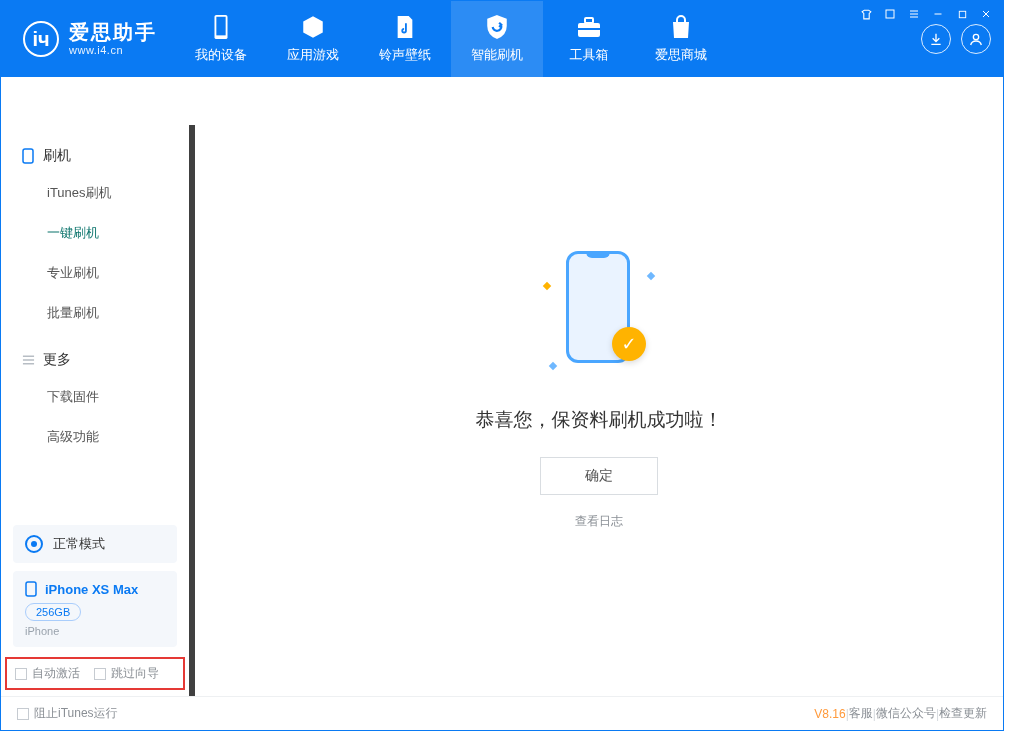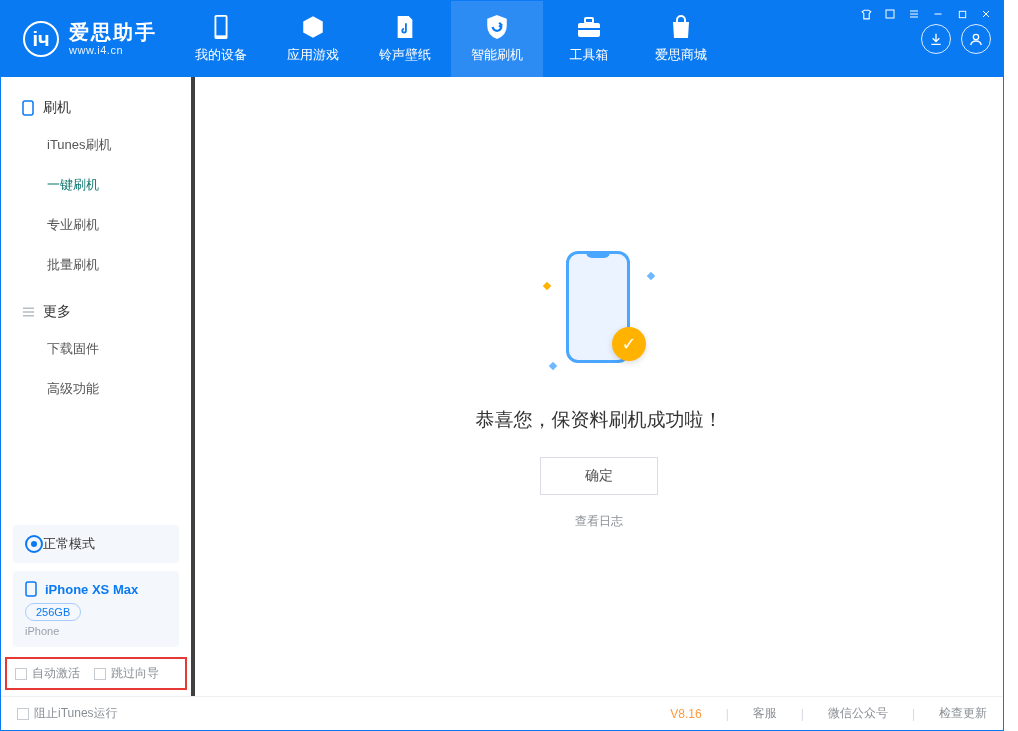--- a/index.html
+++ b/index.html
@@ -25,7 +25,7 @@
 
 
 .body { flex:1; display:flex; min-height:0; }
-.sidebar { width: 194px; border-right: 4px solid #404040; padding: 14px 0 0 0; display:flex; flex-direction:column; font-size: 13px; color:#555; }
+.sidebar { width: 194px; border-right: 6px solid #404040; padding: 14px 0 0 0; display:flex; flex-direction:column; font-size: 13px; color:#555;margin-top:48px; }
 .side-section-title { display:flex; align-items:center; gap:8px; padding: 8px 20px; font-size:14px; color:#333; font-weight:500;}
 .side-section-title .pre-icon{ width:14px; height:14px; display:inline-flex; align-items:center; justify-content:center;}
 .side-items { padding-left: 46px; }

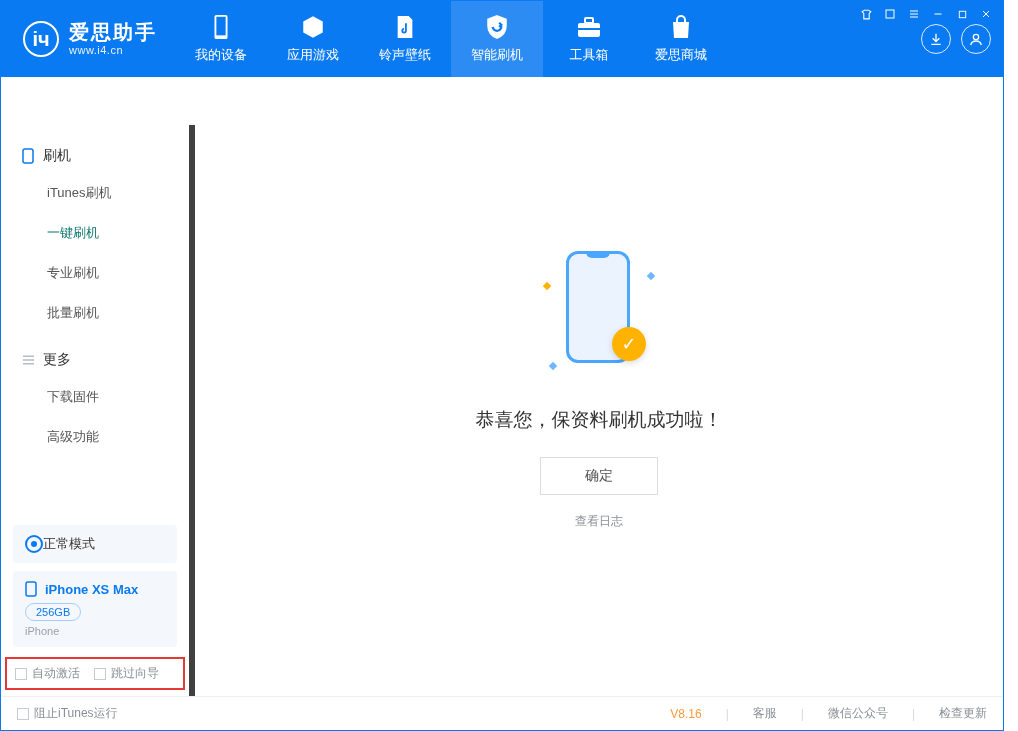--- a/index.html
+++ b/index.html
@@ -32,7 +32,7 @@
 .side-item { padding: 11px 0; cursor:pointer; color:#555; }
 .side-item.active { color:#0f766e; }
 .sidebar-bottom { margin-top:auto; }
-.status-card { margin: 8px 12px; background:#f4f7fb; border-radius:4px; padding:10px 12px; display:flex; align-items:center; color:#333; font-size:13px;}
+.status-card { margin: 8px 12px; background:#f4f7fb; border-radius:4px; padding:10px 12px; display:flex; align-items:center; gap:10px; color:#333; font-size:13px;}
 .status-dot { width:18px; height:18px; border:2px solid #0a7af3; border-radius:50%; position:relative;}
 .status-dot::after{content:""; position:absolute; width:6px; height:6px; background:#0a7af3; border-radius:50%; top:4px; left:4px;}
 .device-card { margin: 0 12px 10px; background:#f4f7fb; border-radius:4px; padding:10px 12px; }

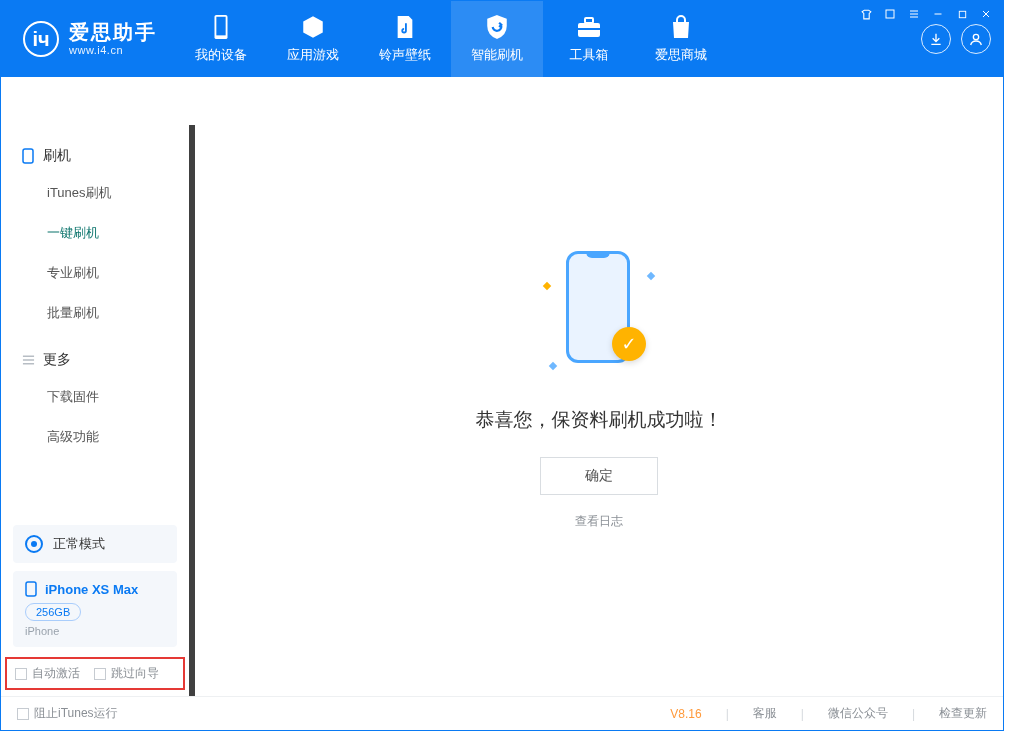--- a/index.html
+++ b/index.html
@@ -61,7 +61,7 @@
 
 .footer{ height:34px; border-top:1px solid #eef0f2; display:flex; align-items:center; padding:0 16px; font-size:12px; color:#8a8f95;}
 .footer-left{ display:flex; align-items:center; gap:6px;}
-.footer-right{ margin-left:auto; display:flex; align-items:center; gap:24px;}
+.footer-right{ margin-left:auto; display:flex; align-items:center; gap:0;}
 .footer-right .sep{ color:#d6dade;}
 .version{ color:#ff9a3c;}
 svg { display:block; }

